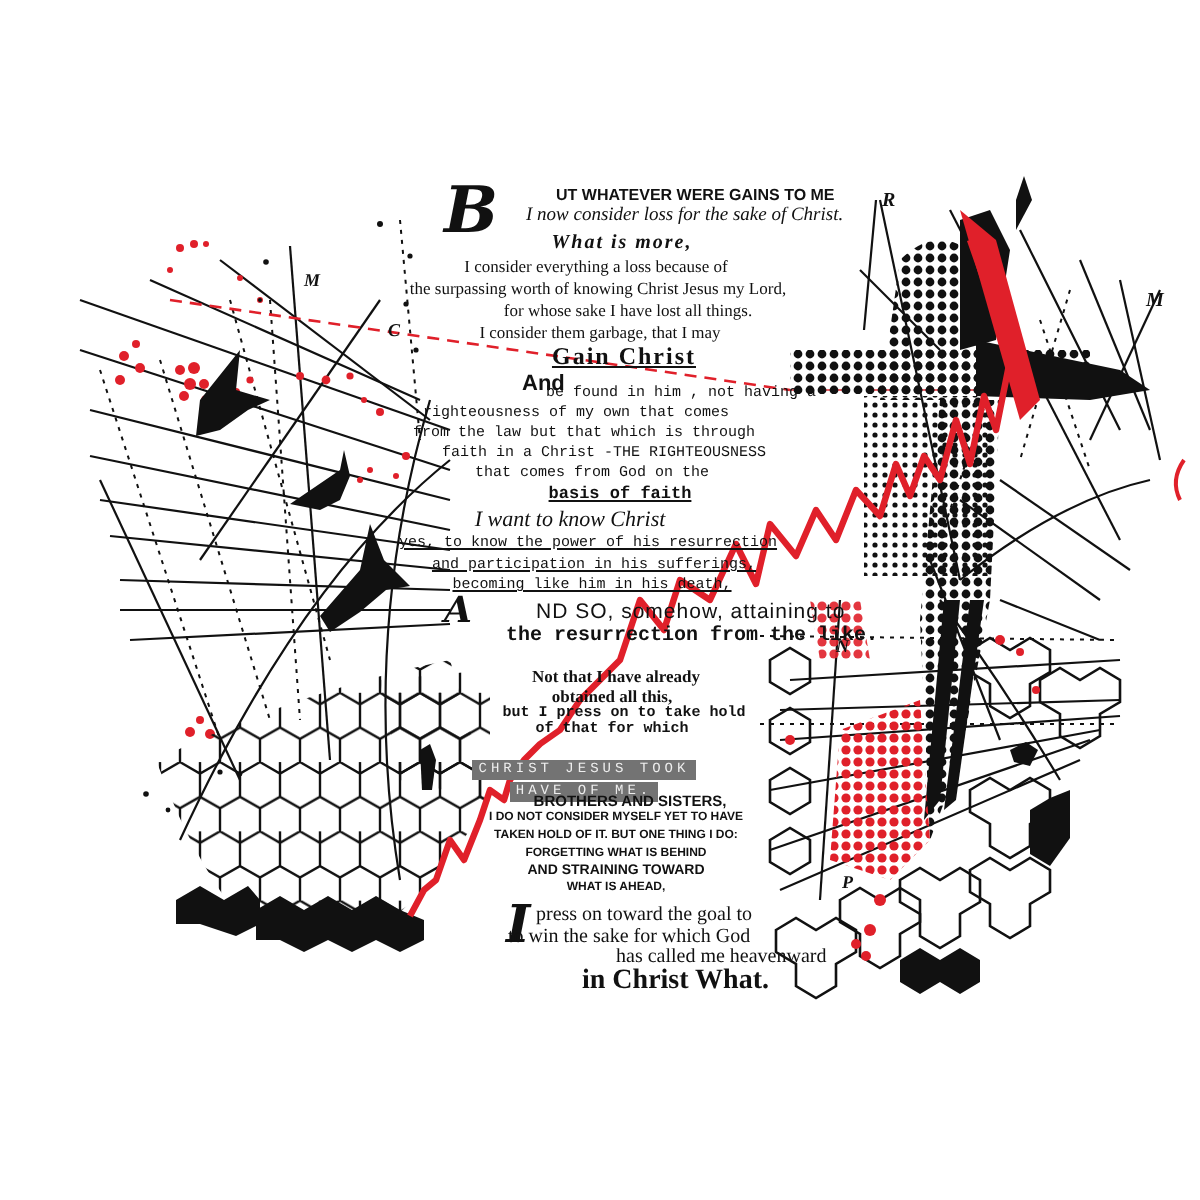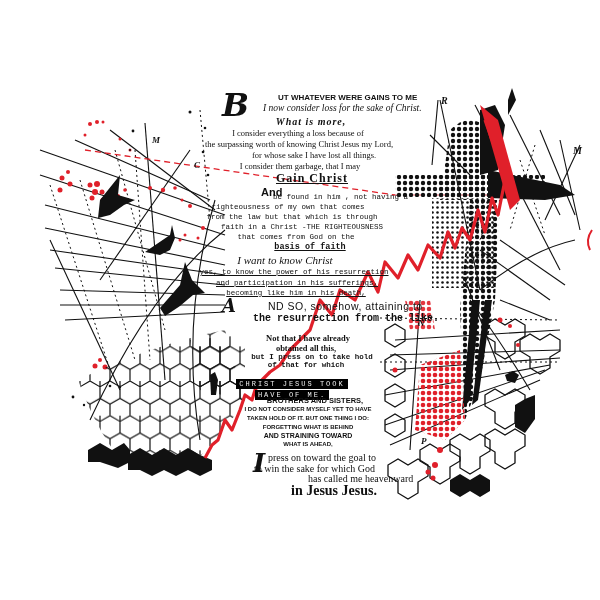--- a/index.html
+++ b/index.html
@@ -13,7 +13,7 @@
   .it{font-style:italic;}
   .u{text-decoration:underline;}
   .dropcap{position:absolute;font-family:"DejaVu Serif",serif;font-weight:bold;font-style:italic;}
-  .blk{display:inline-block;background:#000000;color:#eee;font-family:"Liberation Mono",monospace;font-size:7px;letter-spacing:2px;padding:1px 3px;}
+  .blk{display:inline-block;background:#737373;color:#eee;font-family:"Liberation Mono",monospace;font-size:7px;letter-spacing:2px;padding:1px 3px;}
 </style>
 </head>
 <body>

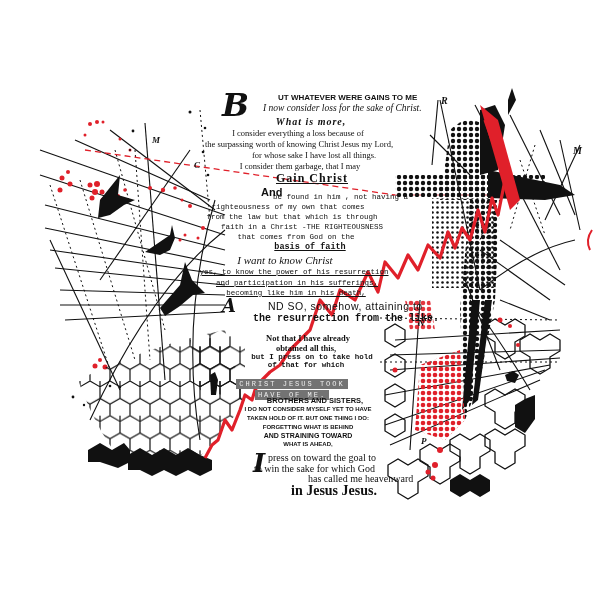--- a/index.html
+++ b/index.html
@@ -273,7 +273,7 @@
   <div class="serif" style="position:absolute;left:268px;top:452px;font-size:10px;">press on toward the goal to</div>
   <div class="serif" style="position:absolute;left:254px;top:463px;font-size:10px;">to win the sake for which God</div>
   <div class="serif" style="position:absolute;left:264px;top:473px;font-size:10px;padding-left:44px;">has called me heavenward</div>
-  <div class="serif bold" style="position:absolute;left:275px;top:483px;font-size:14px;">in Jesus Jesus.</div>
+  <div class="serif bold" style="position:absolute;left:275px;top:483px;font-size:14px;">in Christ What.</div>
 </div>
 
 </body></html>

